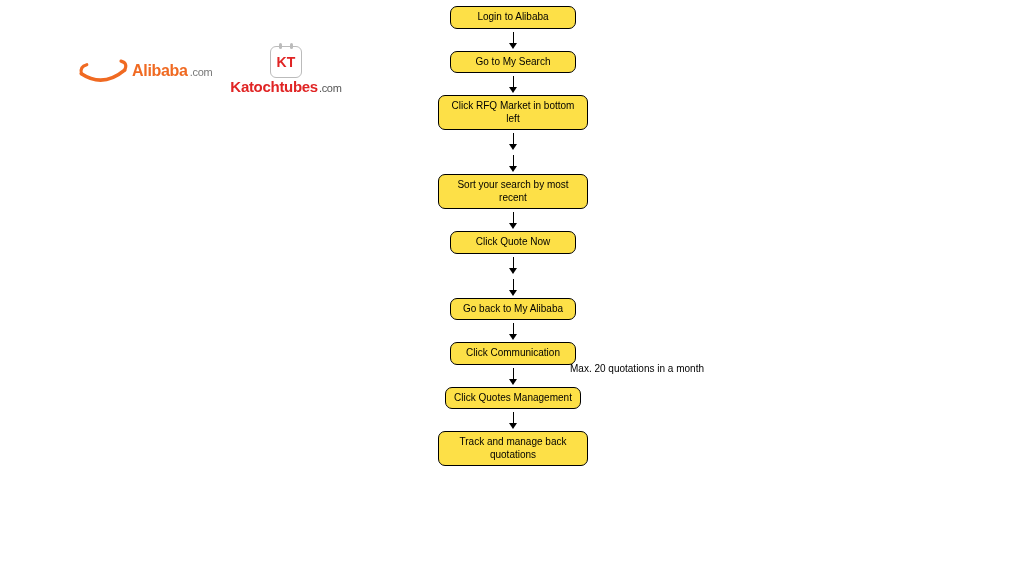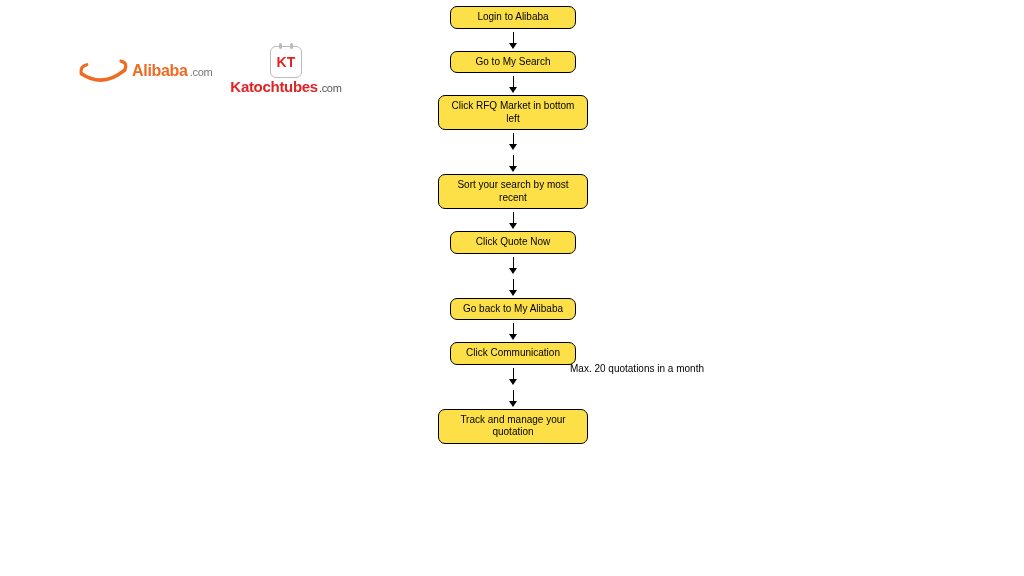--- a/index.html
+++ b/index.html
@@ -94,6 +94,7 @@
         <div class="shaft"></div>
         <div class="head"></div>
       </div>
+    <div class="node"><span>Click Quotes Management</span></div>
     <div class="arrow">
         <div class="shaft"></div>
         <div class="head"></div>

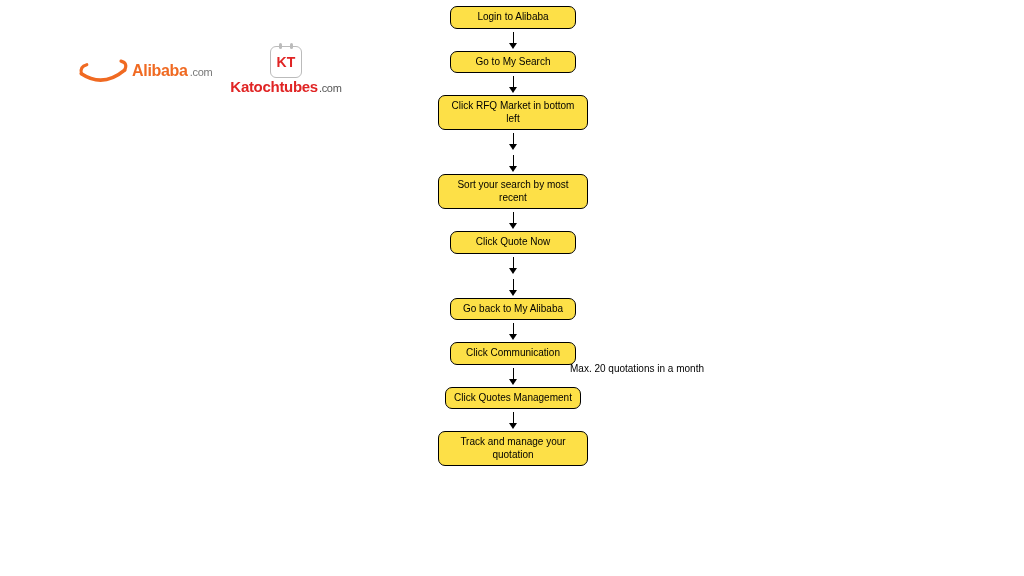--- a/index.html
+++ b/index.html
@@ -99,7 +99,7 @@
         <div class="shaft"></div>
         <div class="head"></div>
       </div>
-    <div class="node"><span>Track and manage your quotation</span></div>
+    <div class="node"><span>Track and manage back quotations</span></div>
   </div>
 
   <div class="side-note">

